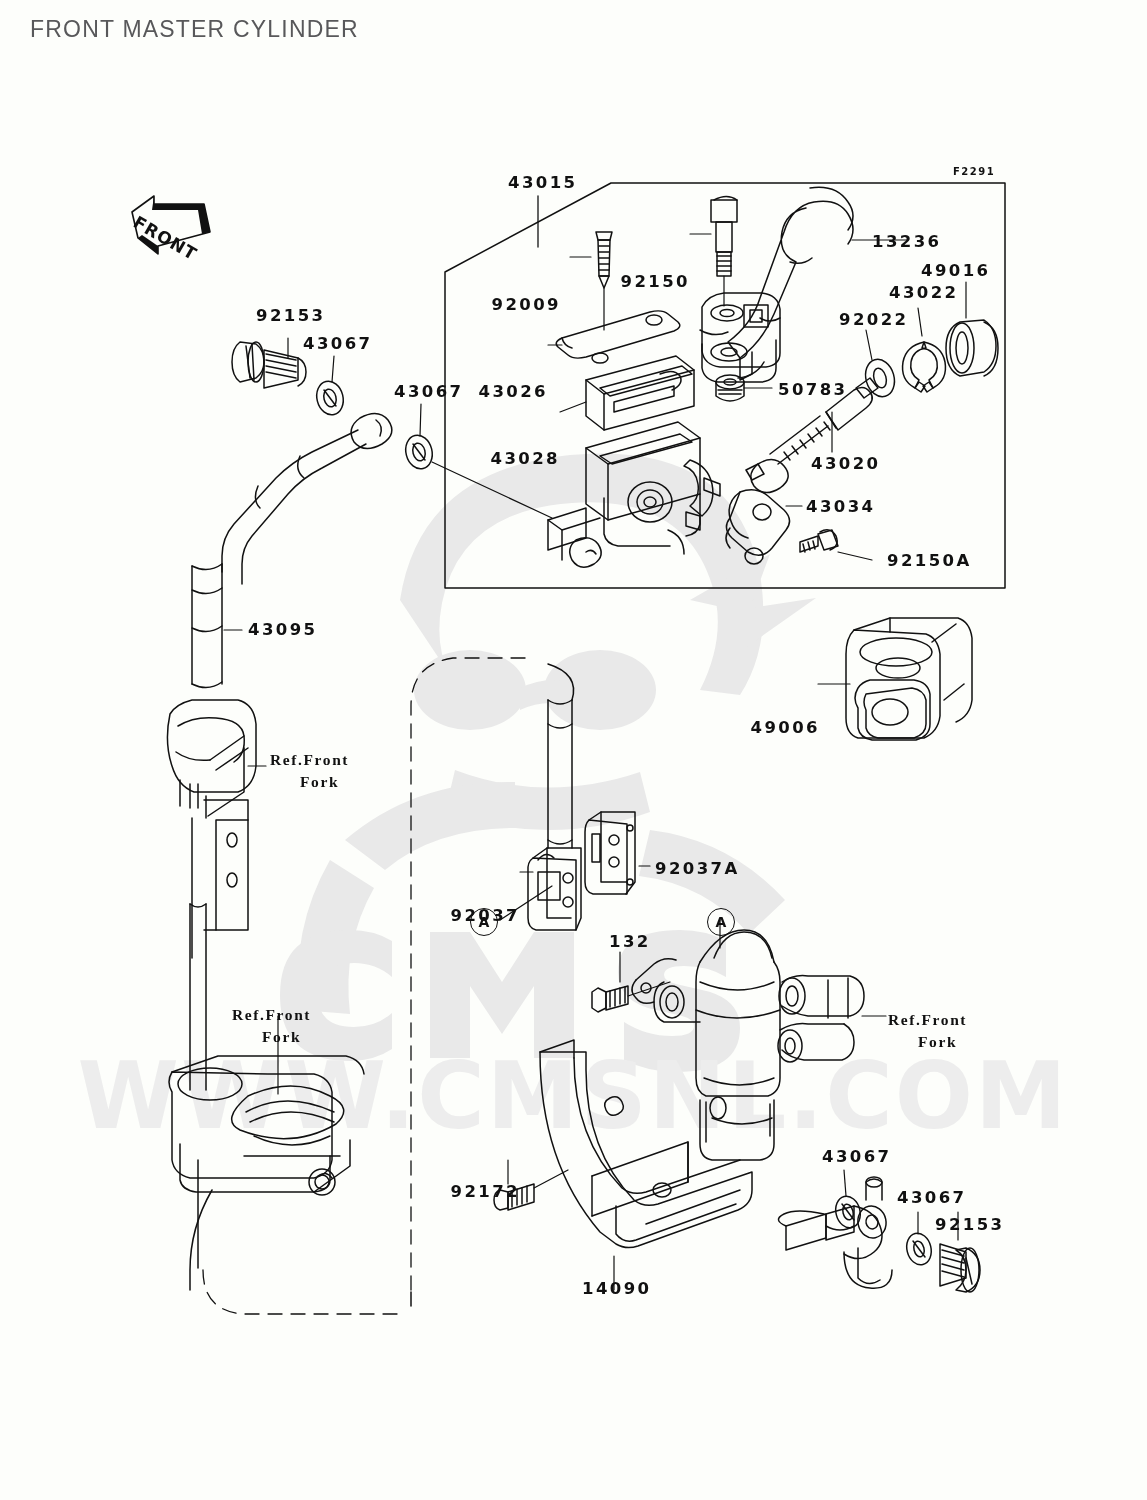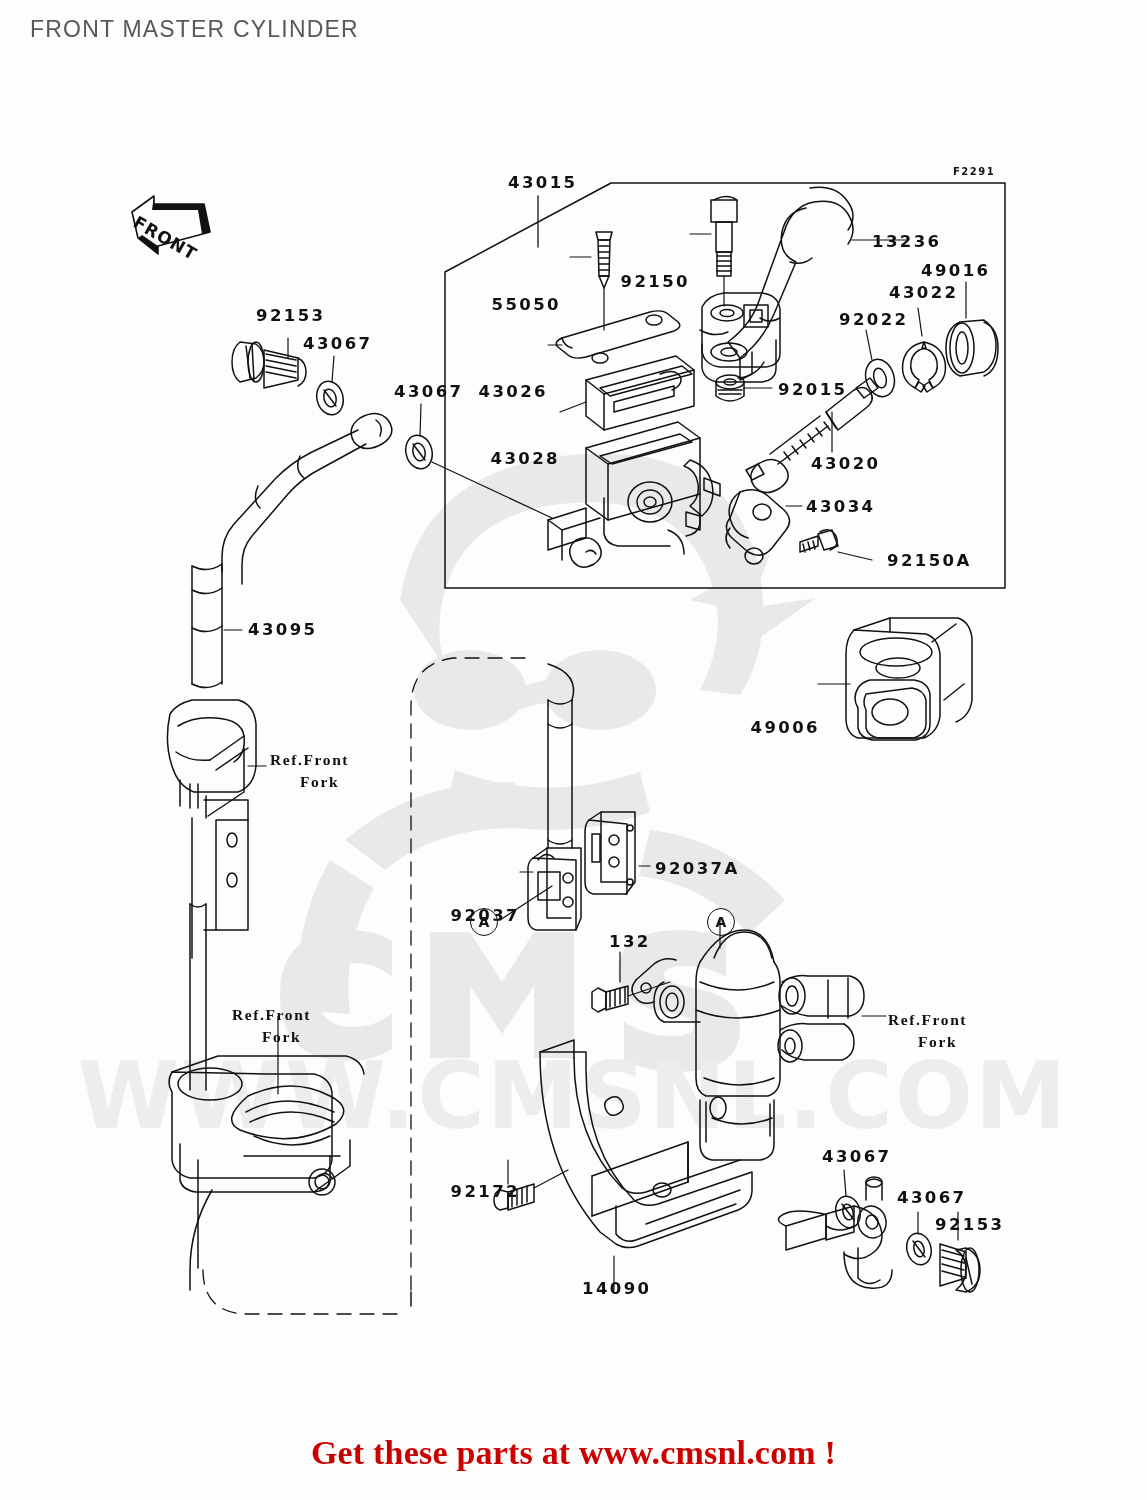--- a/index.html
+++ b/index.html
@@ -504,7 +504,7 @@
   <div class="code" style="left:953px;  top:166px;">F2291</div>
 
   <div class="lbl" style="left:508px;  top:172px;">43015</div>
-  <div class="lbl r" style="left:441px;  top:249px; width:120px;">55050</div>
+  <div class="lbl r" style="left:441px;  top:249px; width:120px;">92009</div>
   <div class="lbl r" style="left:570px;  top:226px; width:120px;">92150</div>
   <div class="lbl" style="left:872px;  top:231px;">13236</div>
   <div class="lbl" style="left:921px;  top:260px;">49016</div>

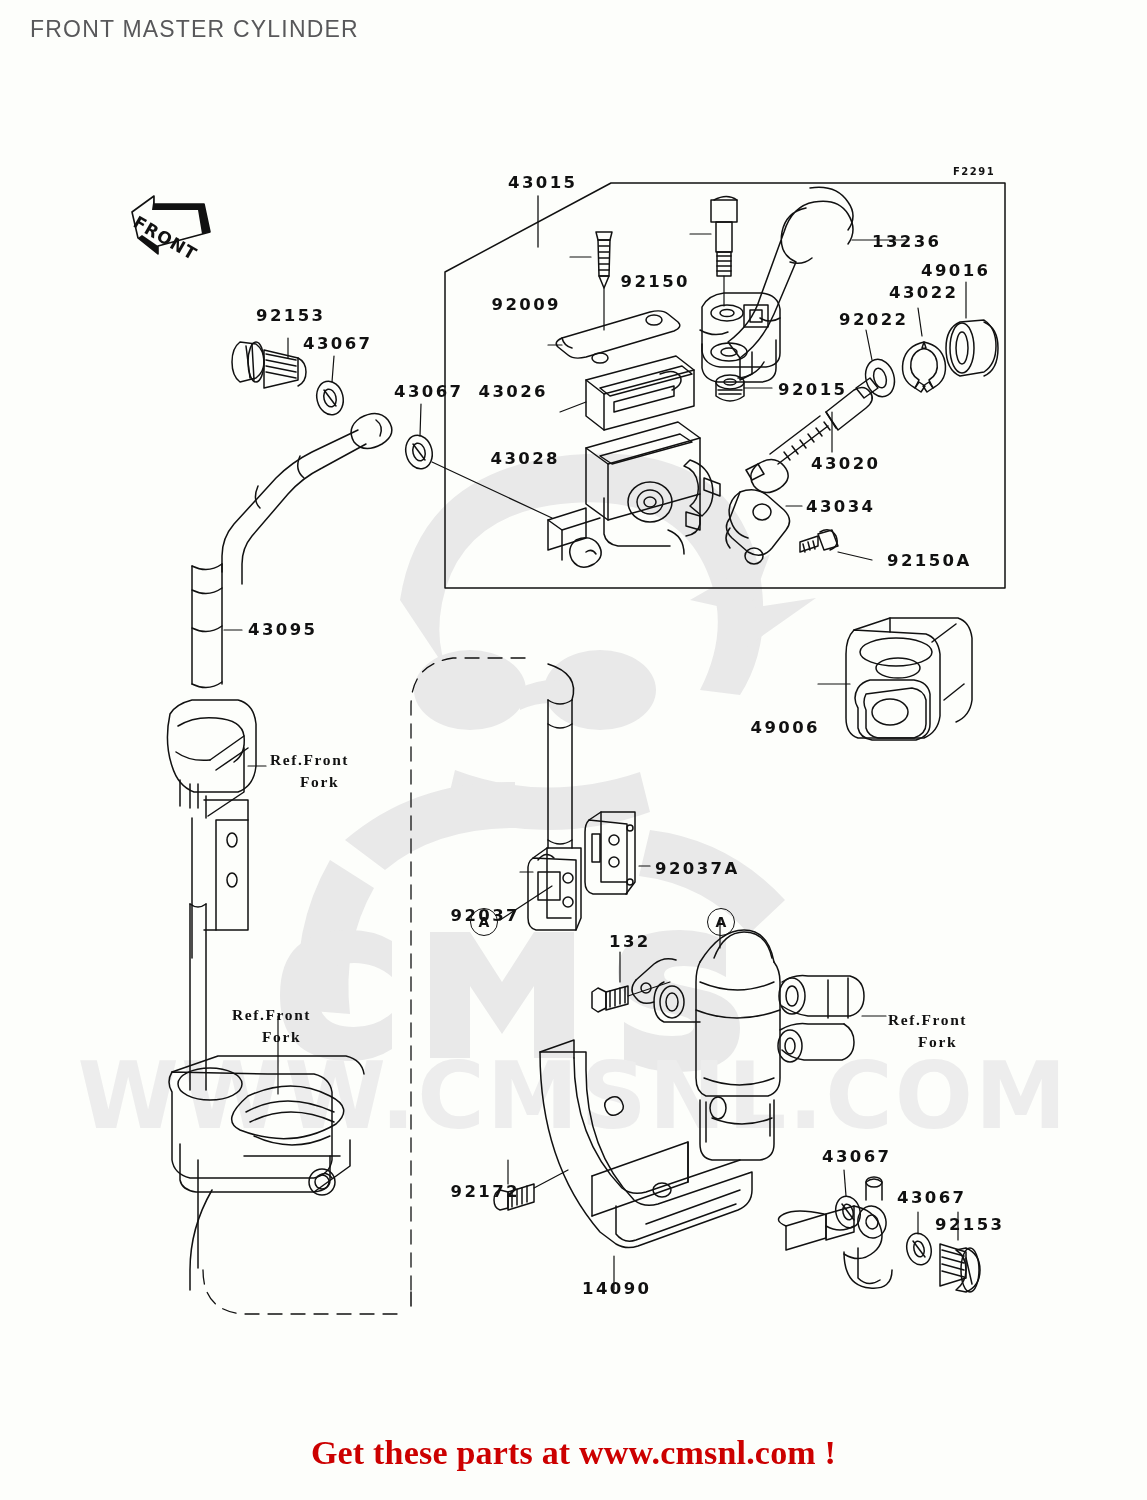--- a/index.html
+++ b/index.html
@@ -512,7 +512,7 @@
   <div class="lbl" style="left:839px;  top:309px;">92022</div>
   <div class="lbl r" style="left:428px;  top:336px; width:120px;">43026</div>
   <div class="lbl r" style="left:440px;  top:403px; width:120px;">43028</div>
-  <div class="lbl" style="left:778px;  top:379px;">92015</div>
+  <div class="lbl" style="left:778px;  top:379px;">50783</div>
   <div class="lbl" style="left:811px;  top:453px;">43020</div>
   <div class="lbl" style="left:806px;  top:496px;">43034</div>
   <div class="lbl" style="left:887px;  top:550px;">92150A</div>

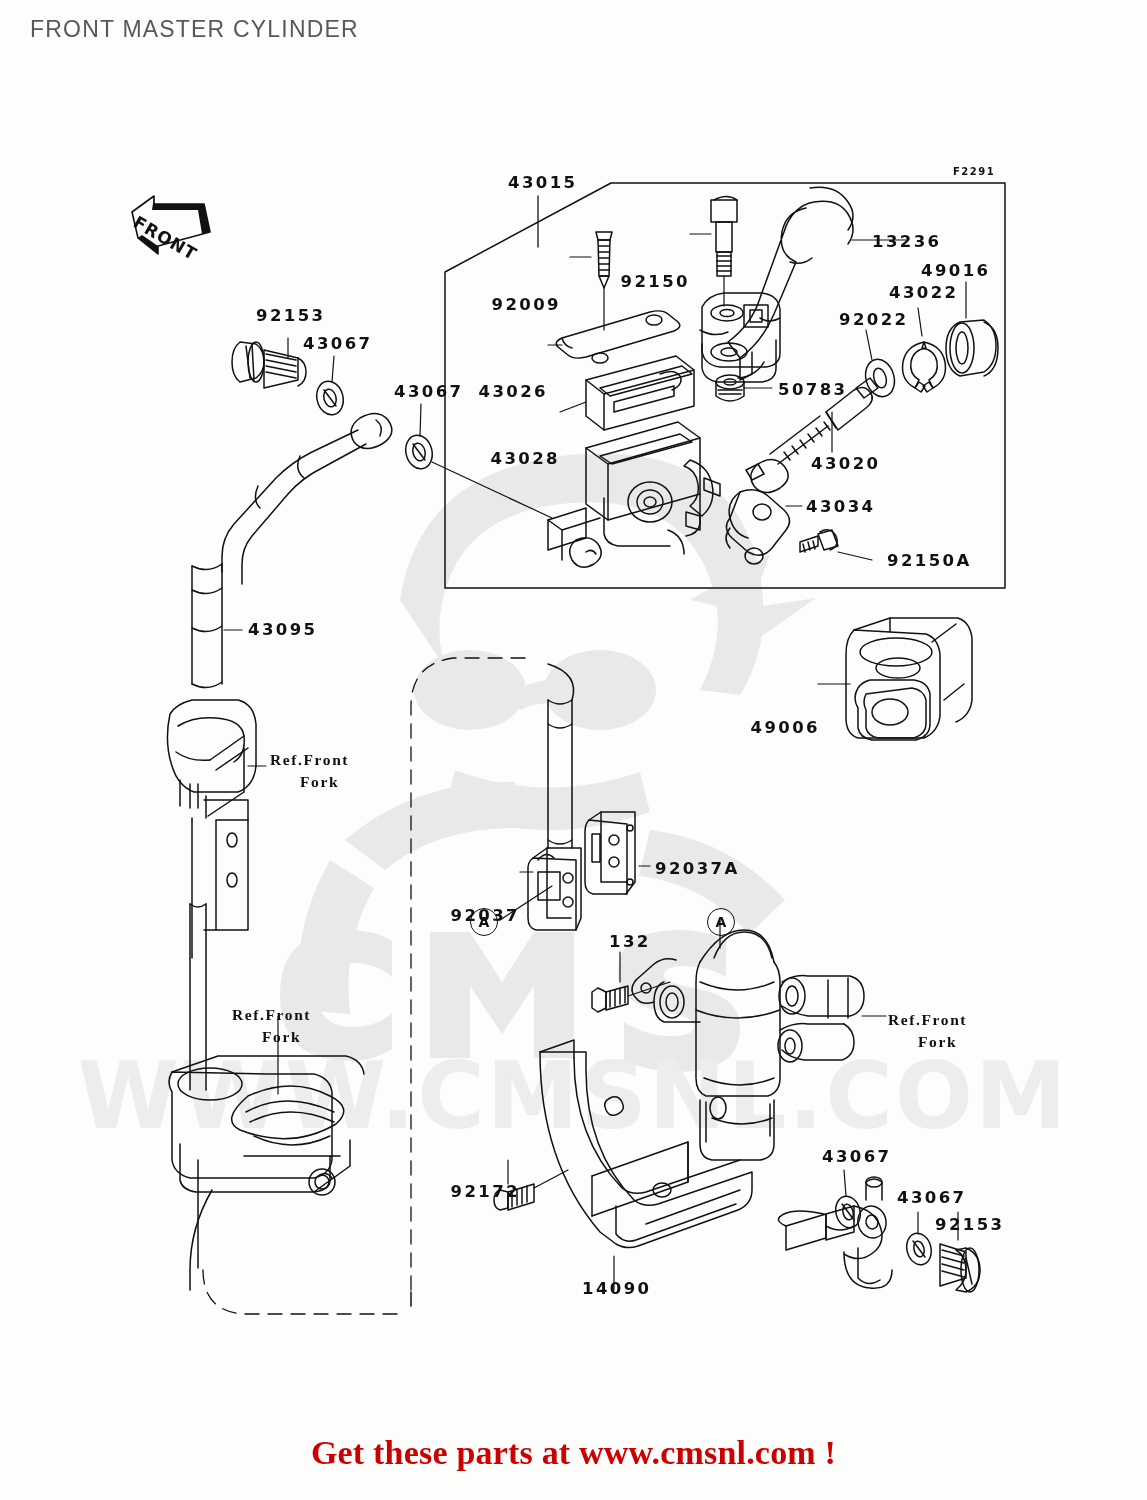--- a/index.html
+++ b/index.html
@@ -543,7 +543,6 @@
   <div class="cmark" style="left:470px; top:908px;">A</div>
   <div class="cmark" style="left:707px; top:908px;">A</div>
 
-  <div class="footer">Get these parts at www.cmsnl.com !</div>
 </div>
 
 </body></html>

